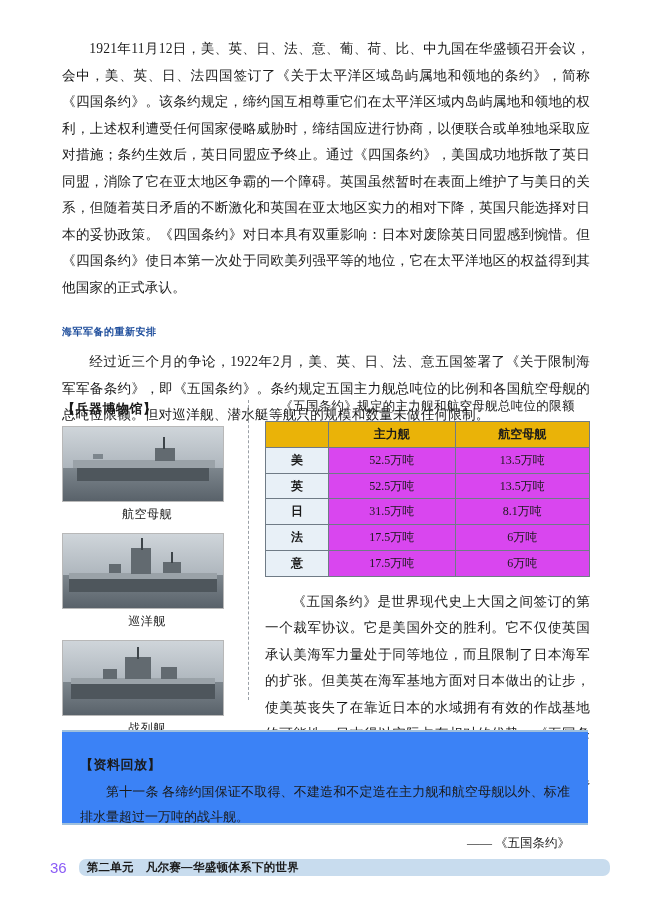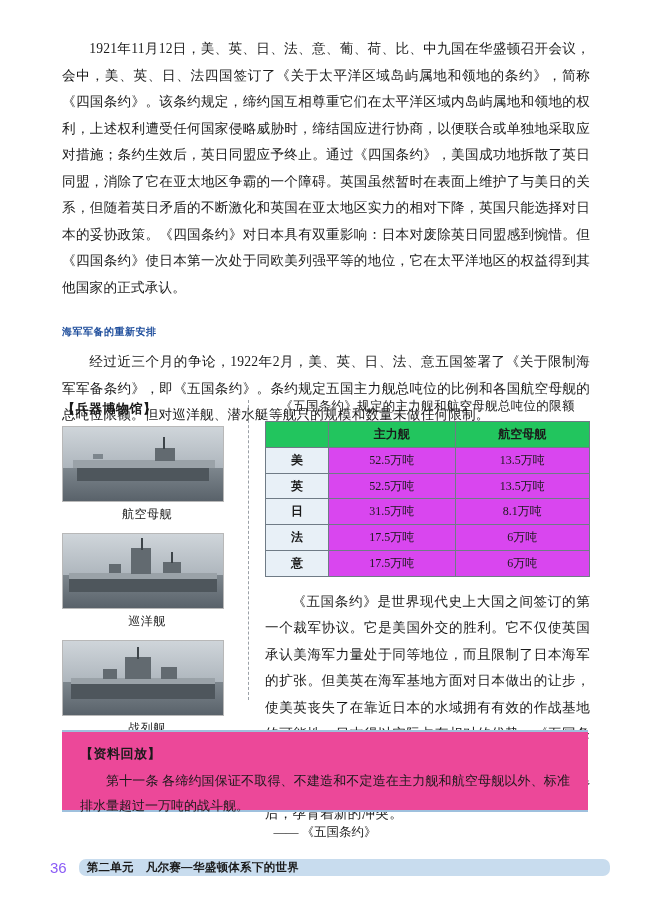--- a/index.html
+++ b/index.html
@@ -133,7 +133,7 @@
     line-height: 1.4;
   }
   table.limits thead th {
-    background: #22c55e;
+    background: #eab308;
     font-weight: bold;
   }
   table.limits tbody th {

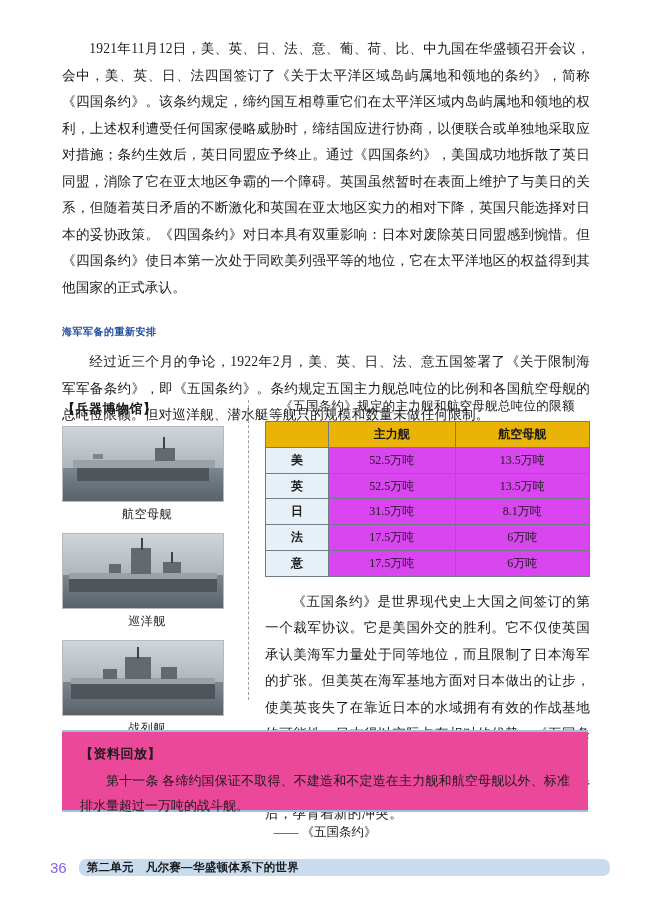--- a/index.html
+++ b/index.html
@@ -158,12 +158,12 @@
     left: 62px;
     top: 730px;
     width: 526px;
-    height: 82px;
-    background: #ec4899;
+    height: 95px;
+    background: #3b82f6;
     border-top: 2px solid #9fc0dd;
     border-bottom: 2px solid #9fc0dd;
     box-sizing: border-box;
-    padding: 13px 18px;
+    padding: 24px 18px;
   }
   .resource-title {
     font-size: 13px;

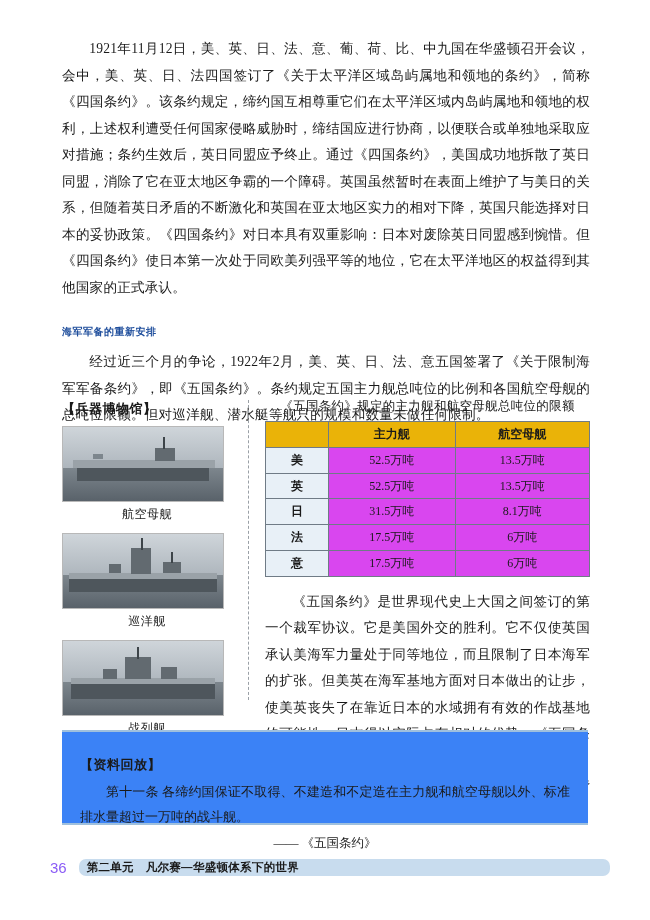--- a/index.html
+++ b/index.html
@@ -180,7 +180,7 @@
   }
   .resource-source {
     font-size: 12.5px;
-    text-align: center;
+    text-align: right;
     margin-top: 6px;
   }
   

